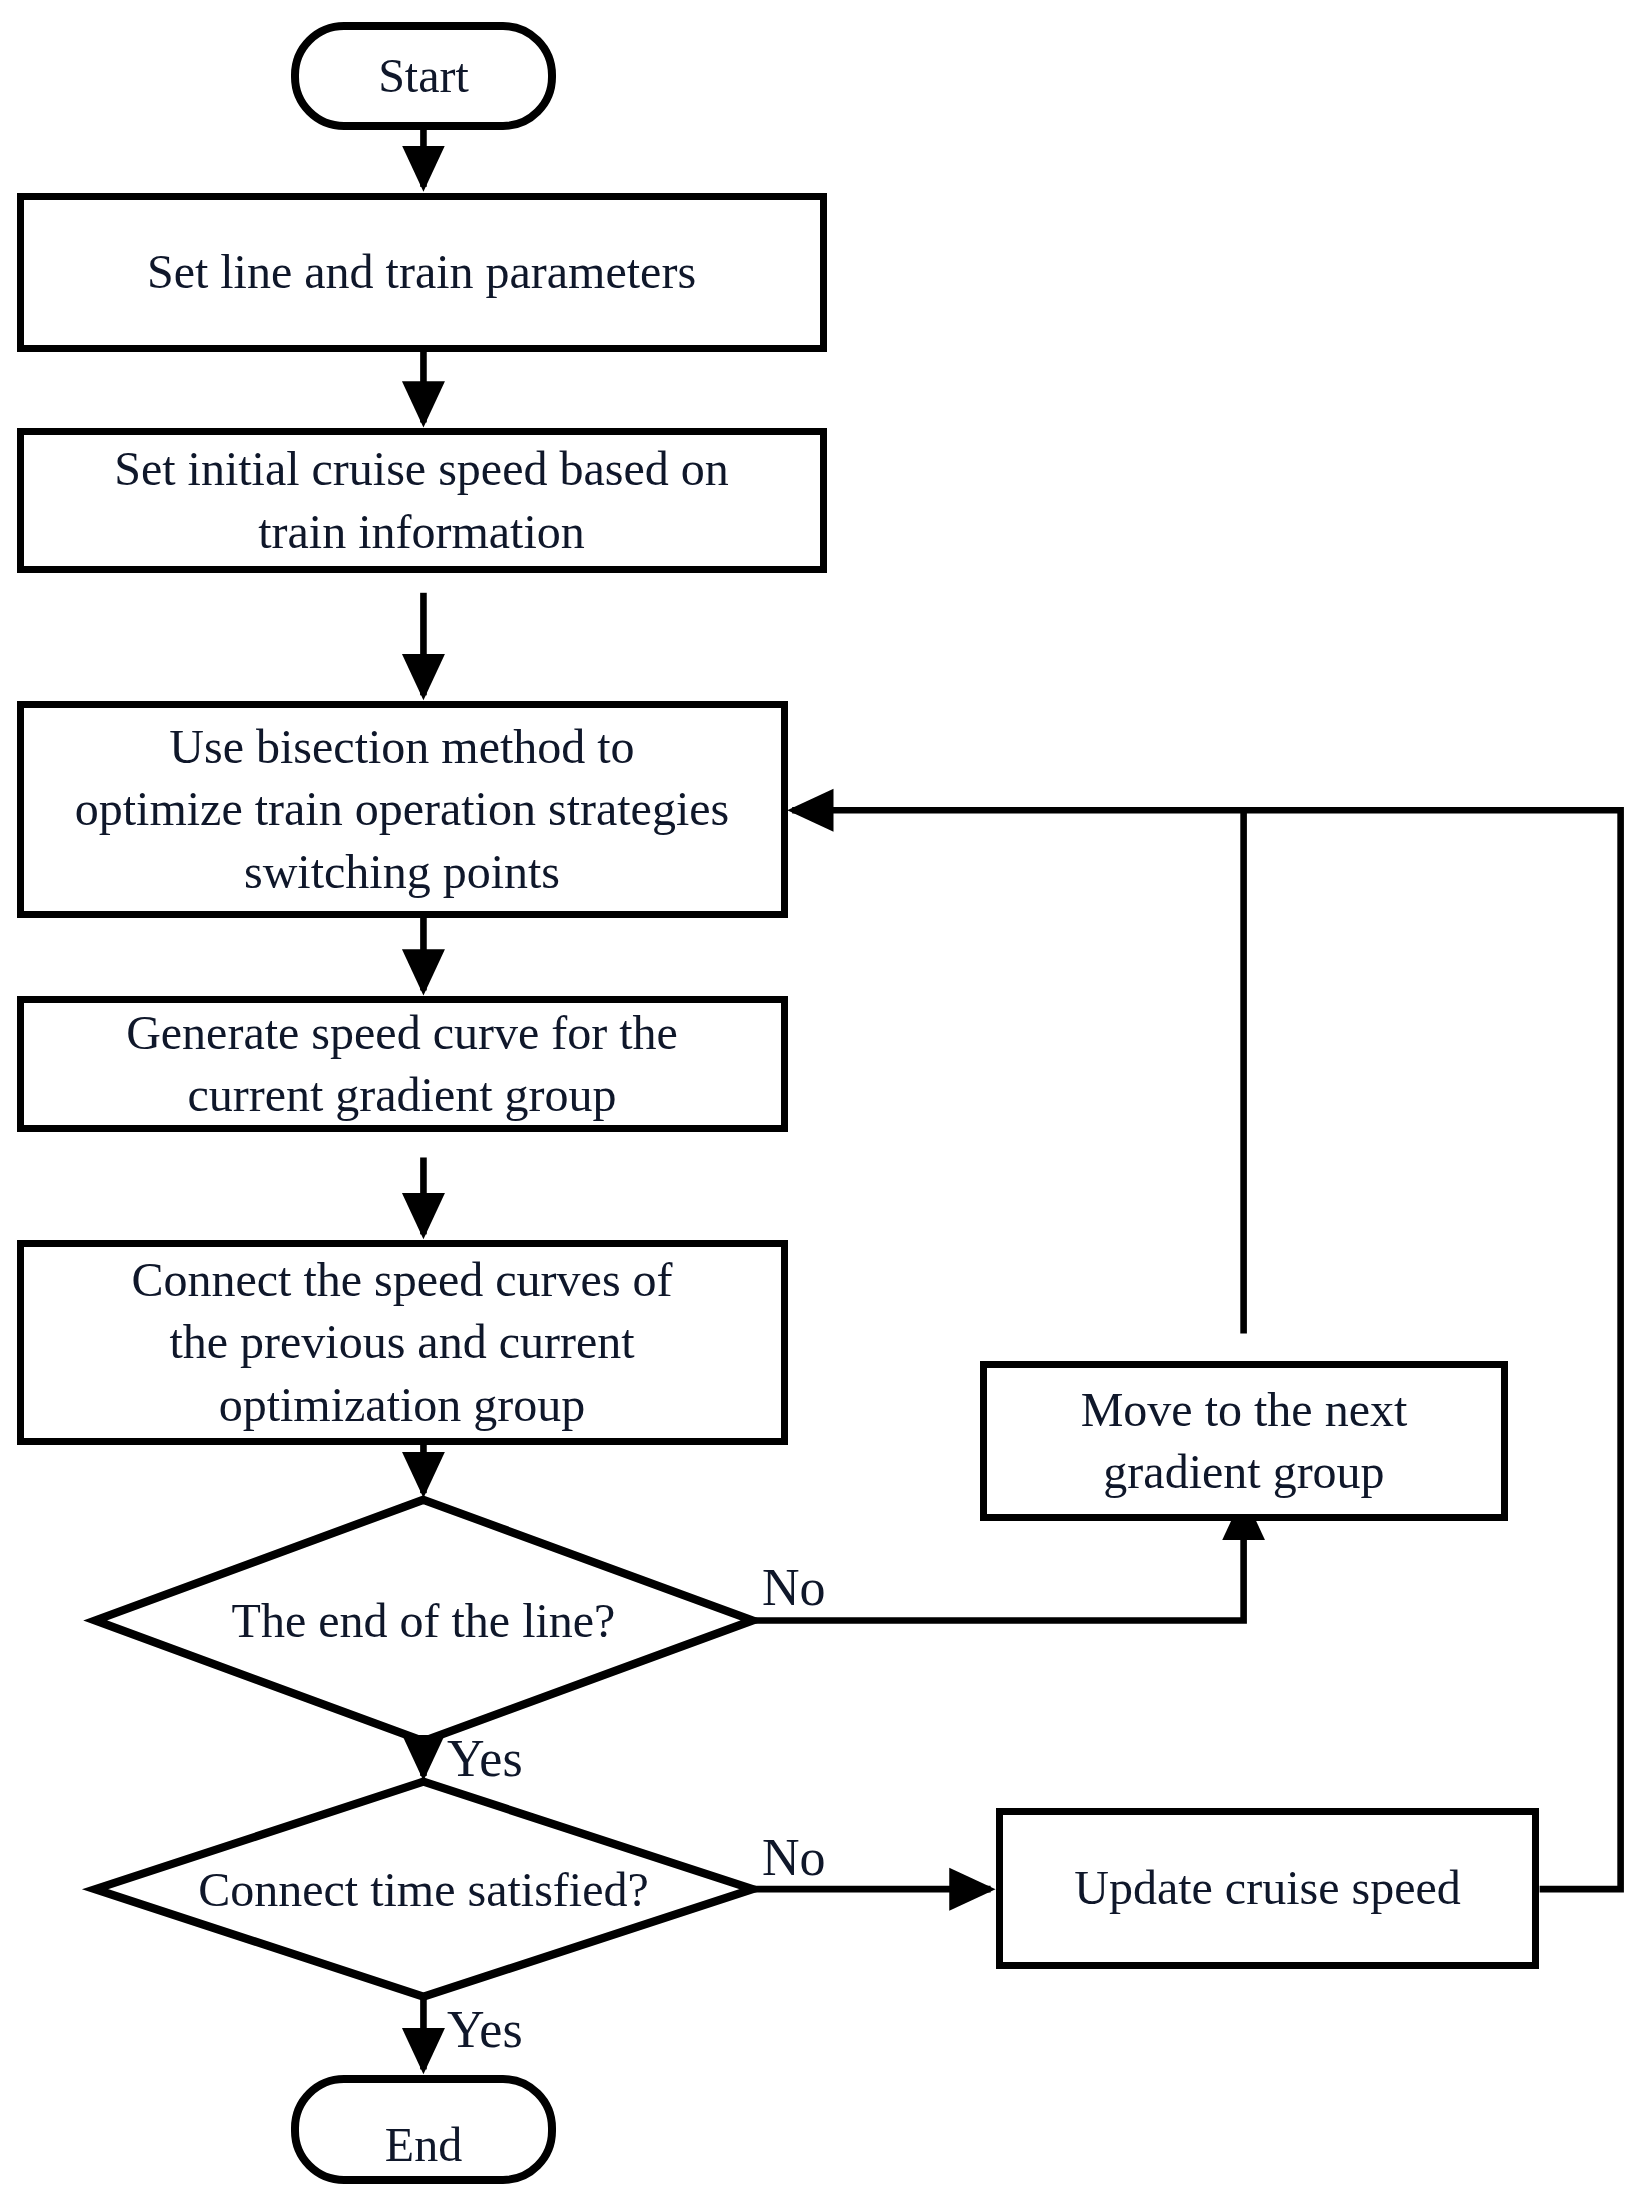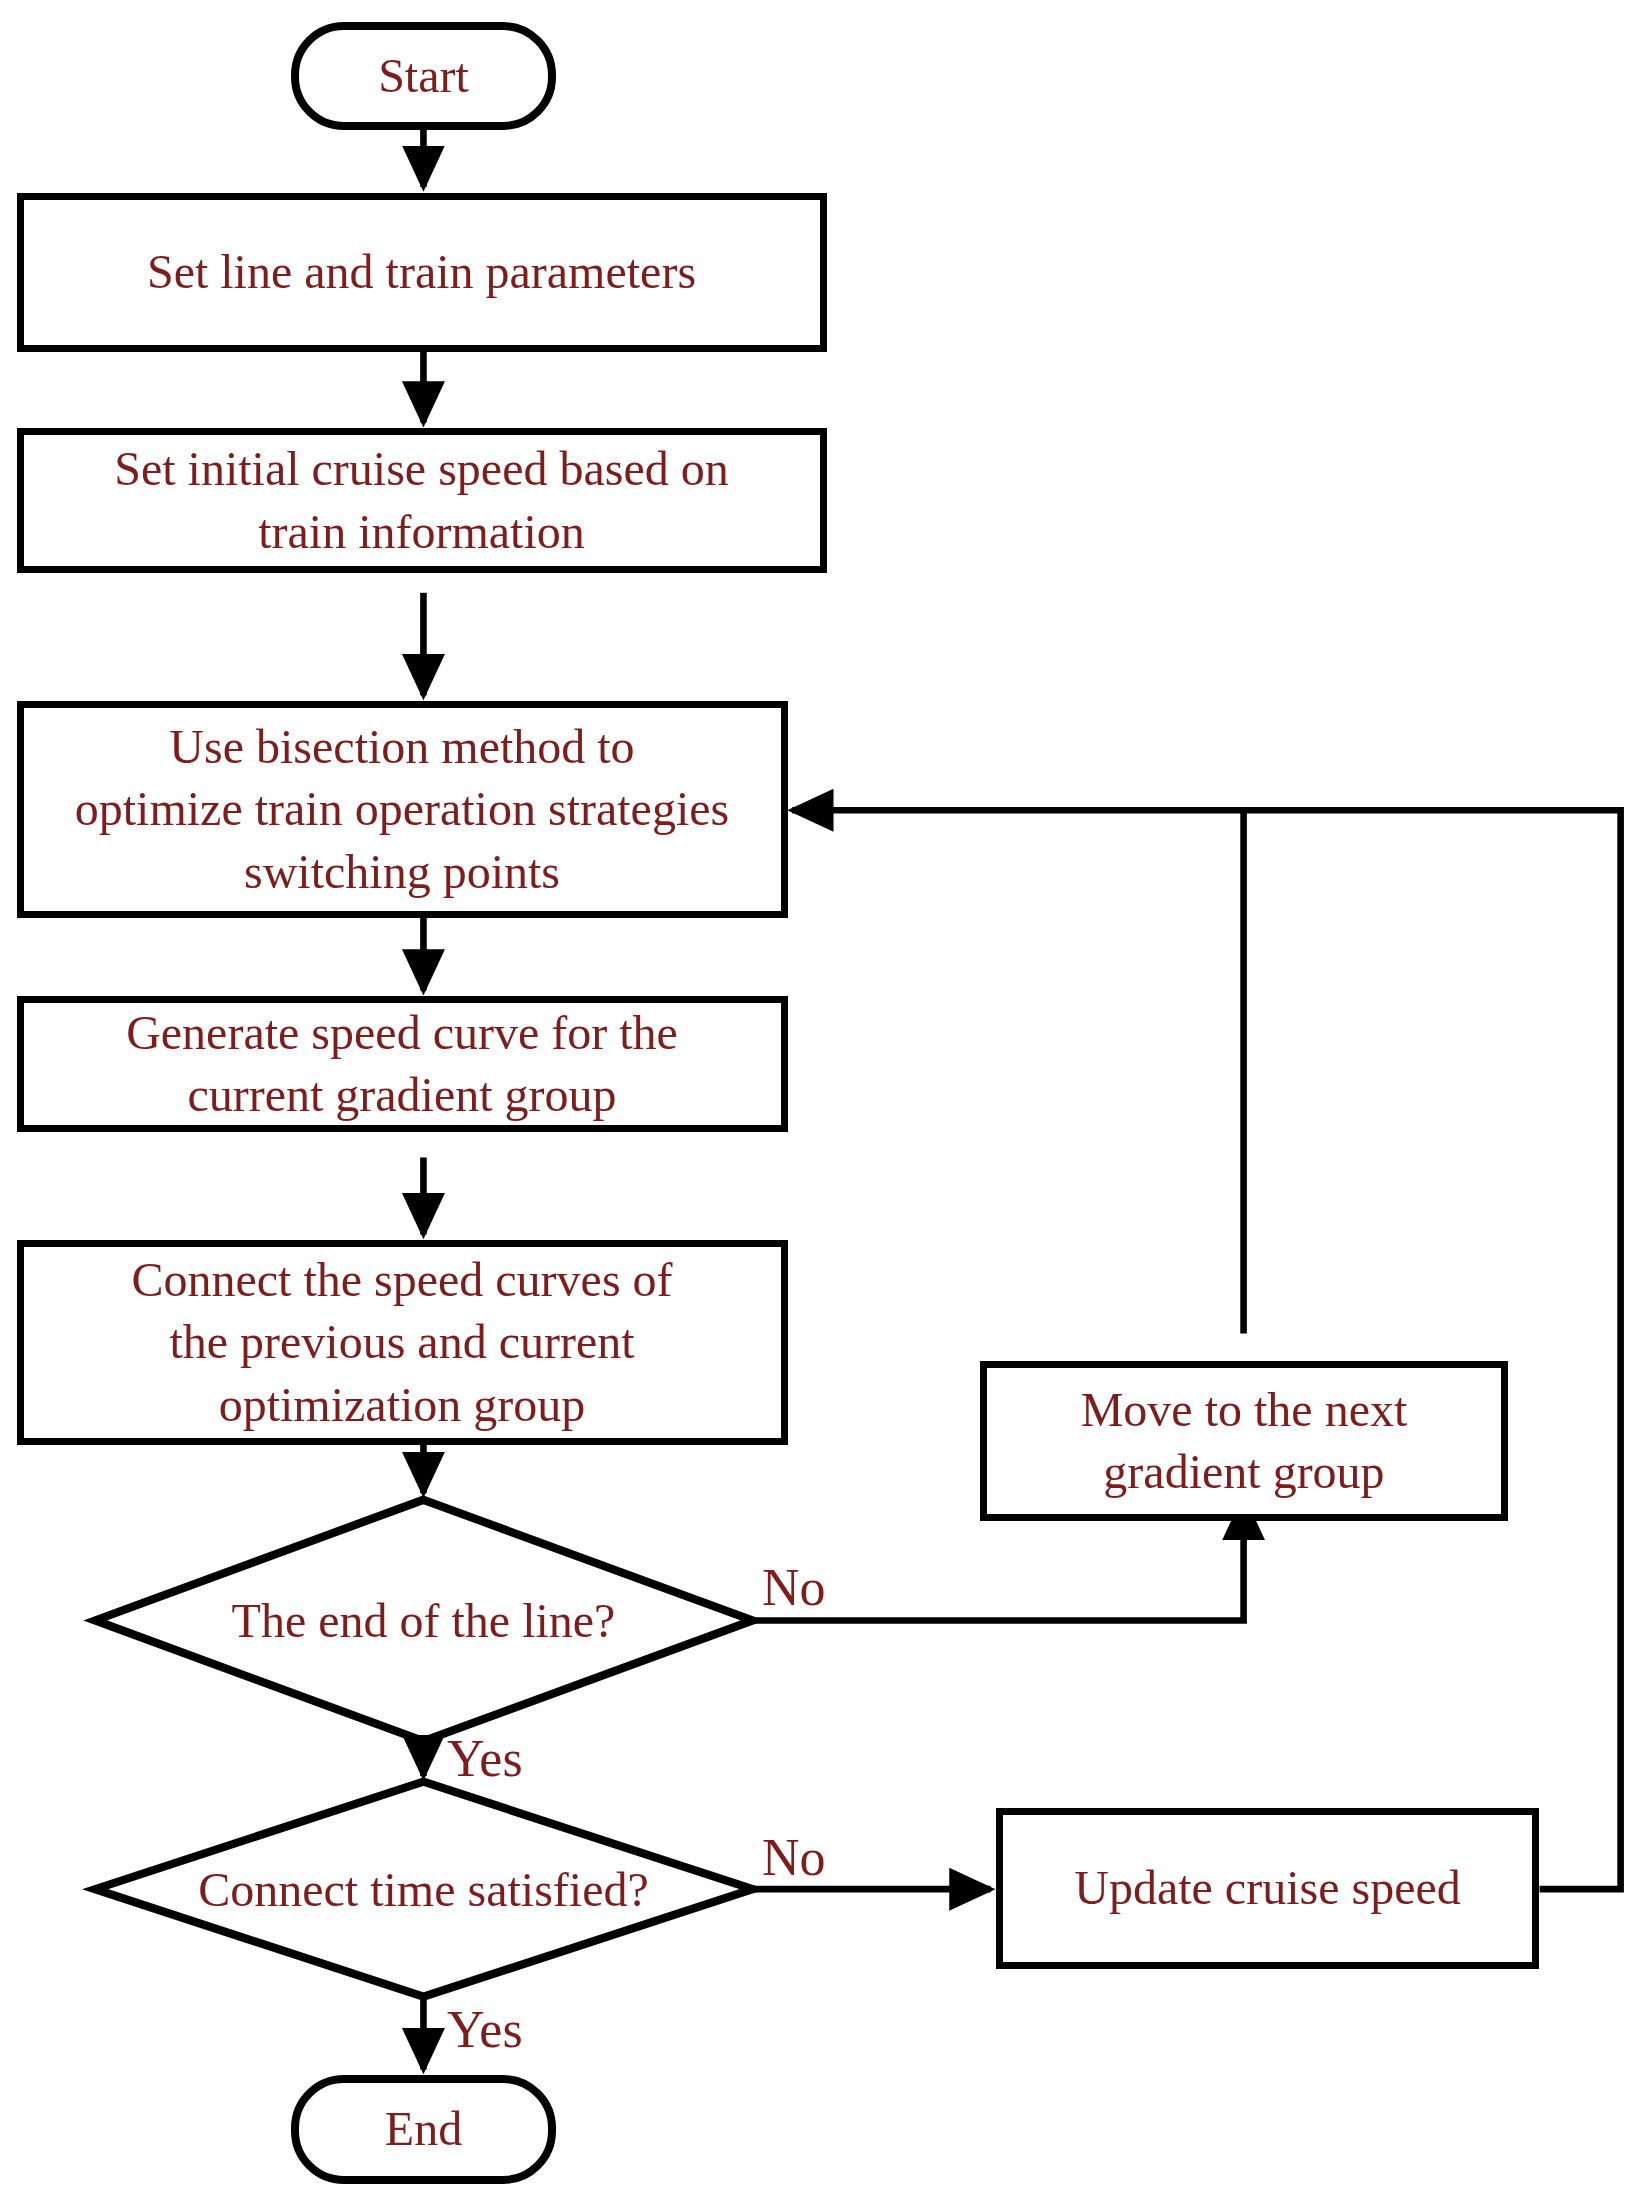--- a/index.html
+++ b/index.html
@@ -9,7 +9,7 @@
     height: 2205px;
     background: #ffffff;
     font-family: "Liberation Serif", "DejaVu Serif", serif;
-    color: #7f1d1d;
+    color: #0f172a;
   }
   .stage svg.wires {
     position: absolute;

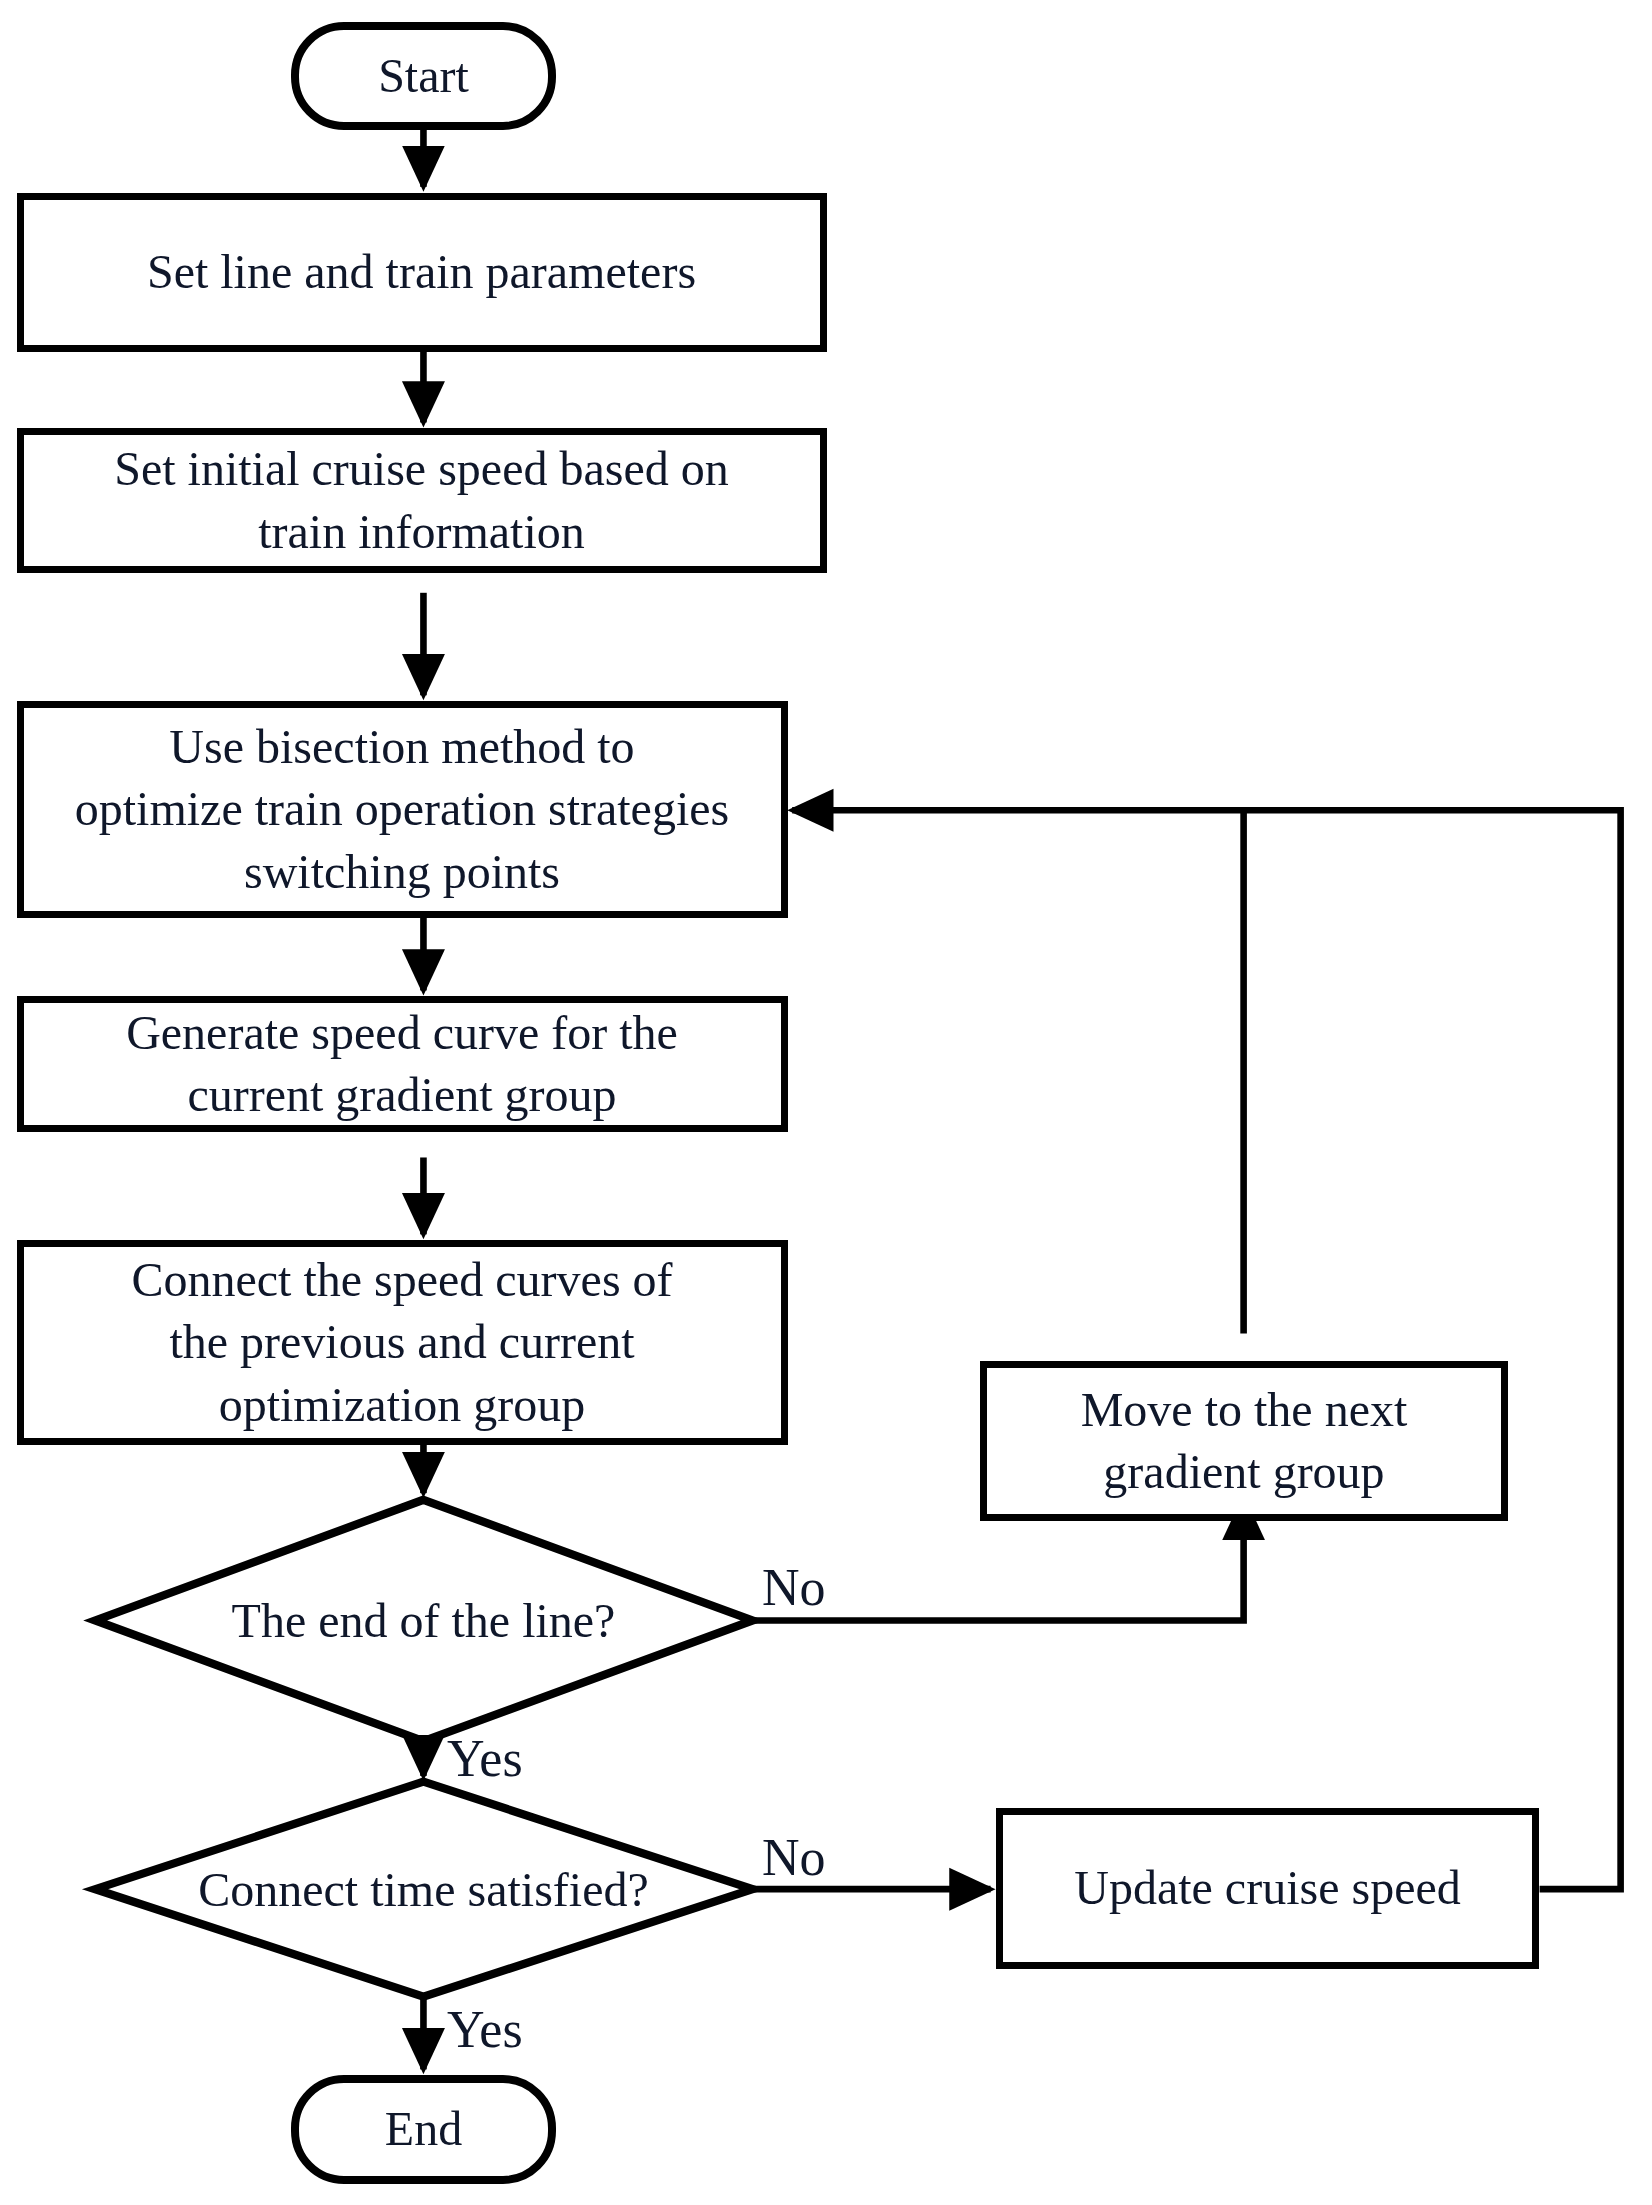--- a/index.html
+++ b/index.html
@@ -64,7 +64,7 @@
   .n-connect      { left: 16.5px;   top: 1240px; width: 771px; height: 205px; }
   .n-move-next    { left: 980px; top: 1334px; width: 528px; height: 160px; margin-top: 27px; }
   .n-update-speed { left: 996px; top: 1808px; width: 543px; height: 161px; }
-  .n-end          { left: 291px;  top: 2075px; width: 265px; height: 109px; }
+  .n-end          { left: 291px;  top: 2075px; width: 265px; height: 109px; align-items: flex-end; }
   .l-end-of-line  { left: 112px;  top: 1567px; width: 623px; height: 107px; }
   .l-running-time { left: 112px;  top: 1836px; width: 623px; height: 107px; }
   .el-no1  { left: 762px; top: 1559px; }

